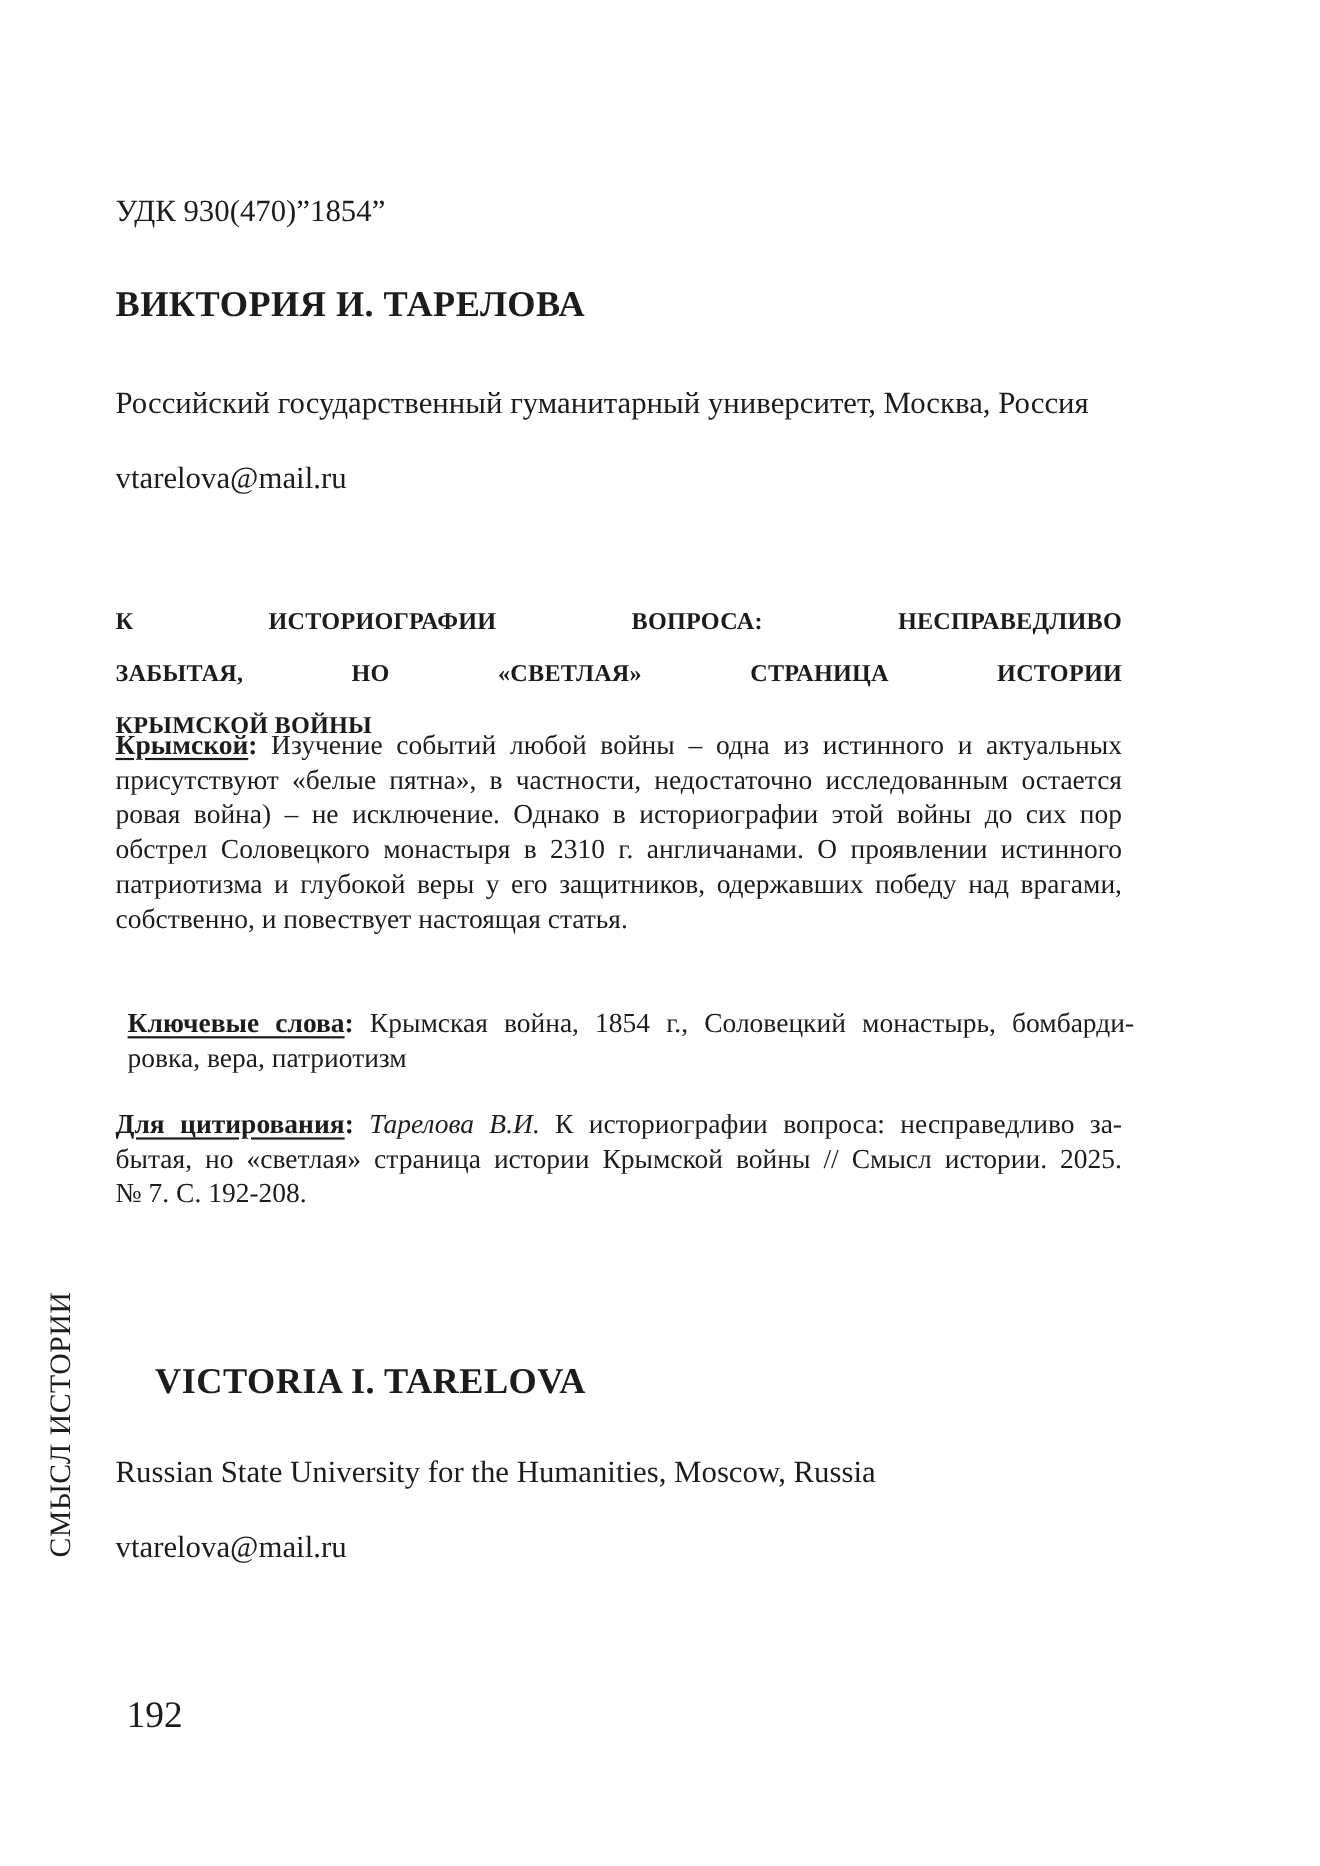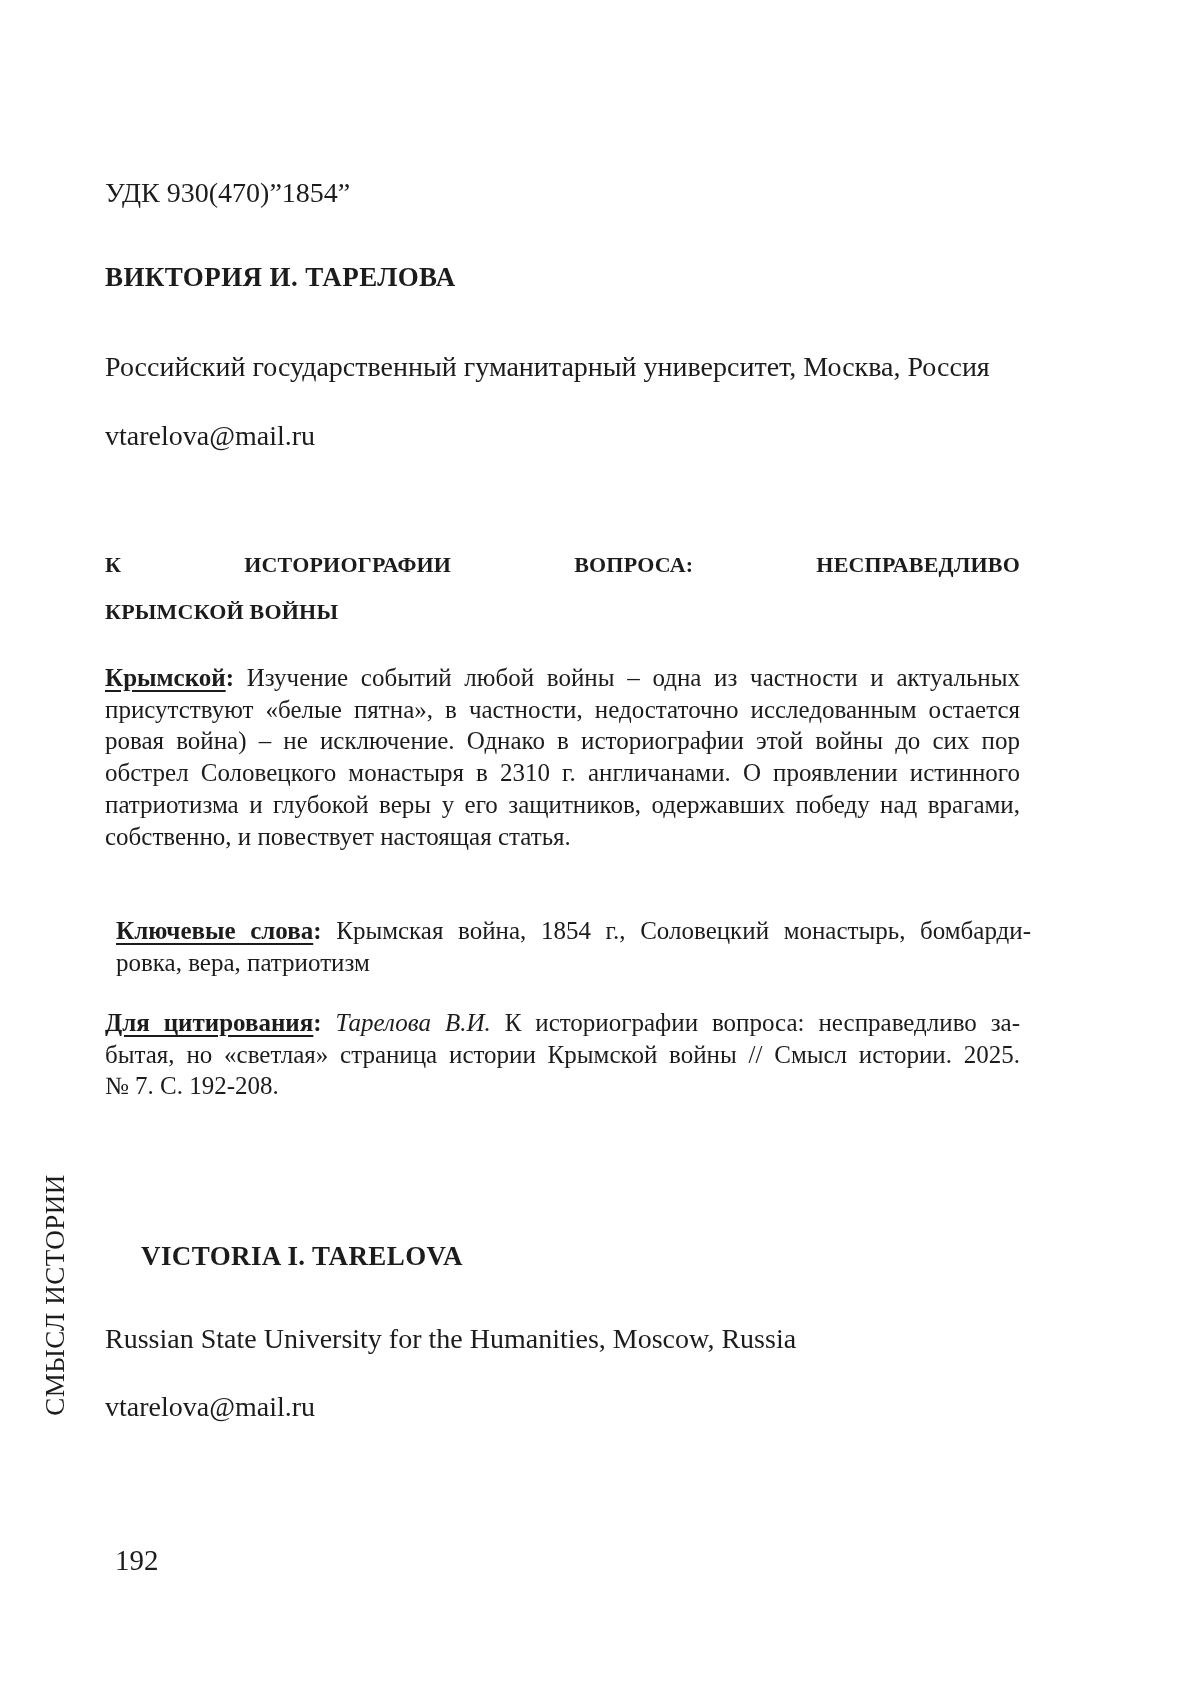--- a/index.html
+++ b/index.html
@@ -20,7 +20,7 @@
   }
   .small { font-size: 28px; line-height: 34px; }
   .author {
-    font-size: 27px;
+    font-size: 33px;
     line-height: 38px;
     font-weight: bold;
     letter-spacing: 0.4px;

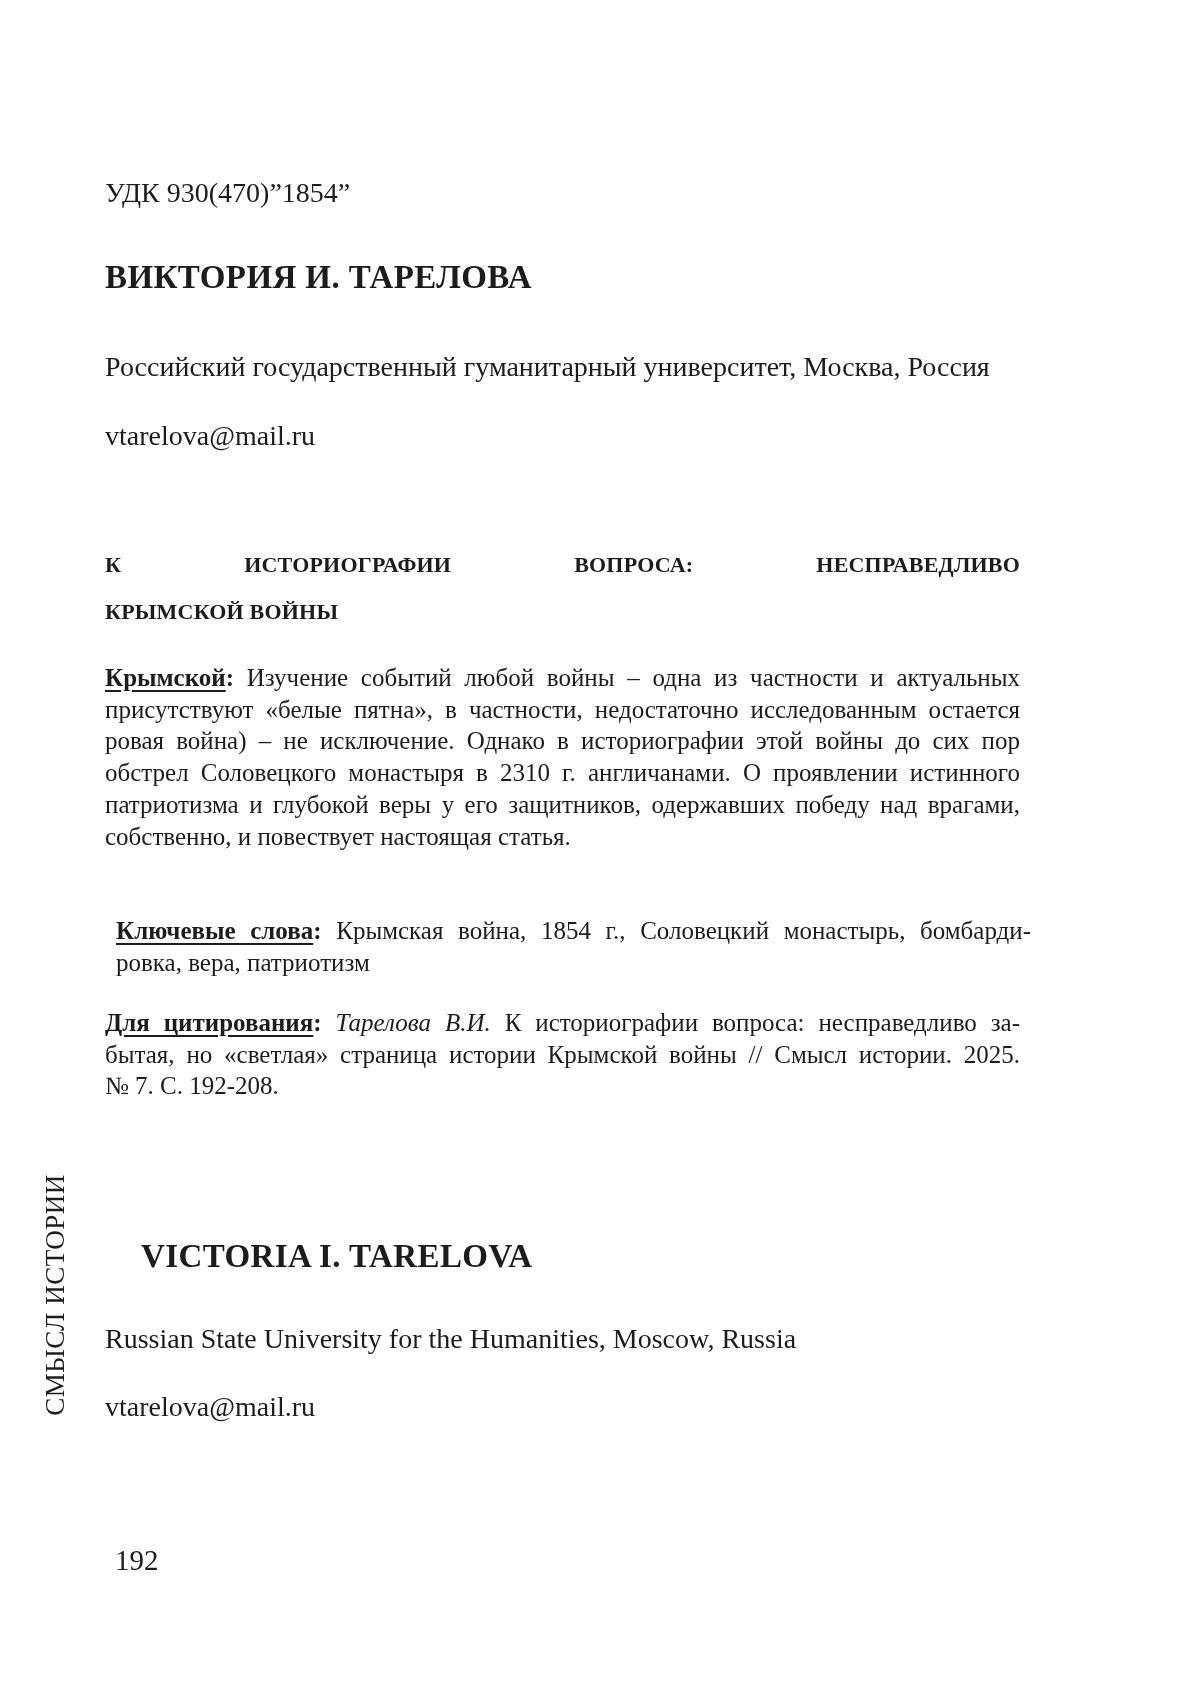--- a/index.html
+++ b/index.html
@@ -80,6 +80,7 @@
 
   <div class="block title" style="top:493px;">
     <div class="jline">К ИСТОРИОГРАФИИ ВОПРОСА: НЕСПРАВЕДЛИВО</div>
+    <div class="jline">ЗАБЫТАЯ, НО «СВЕТЛАЯ» СТРАНИЦА ИСТОРИИ</div>
     <div class="jline last">КРЫМСКОЙ ВОЙНЫ</div>
   </div>
 

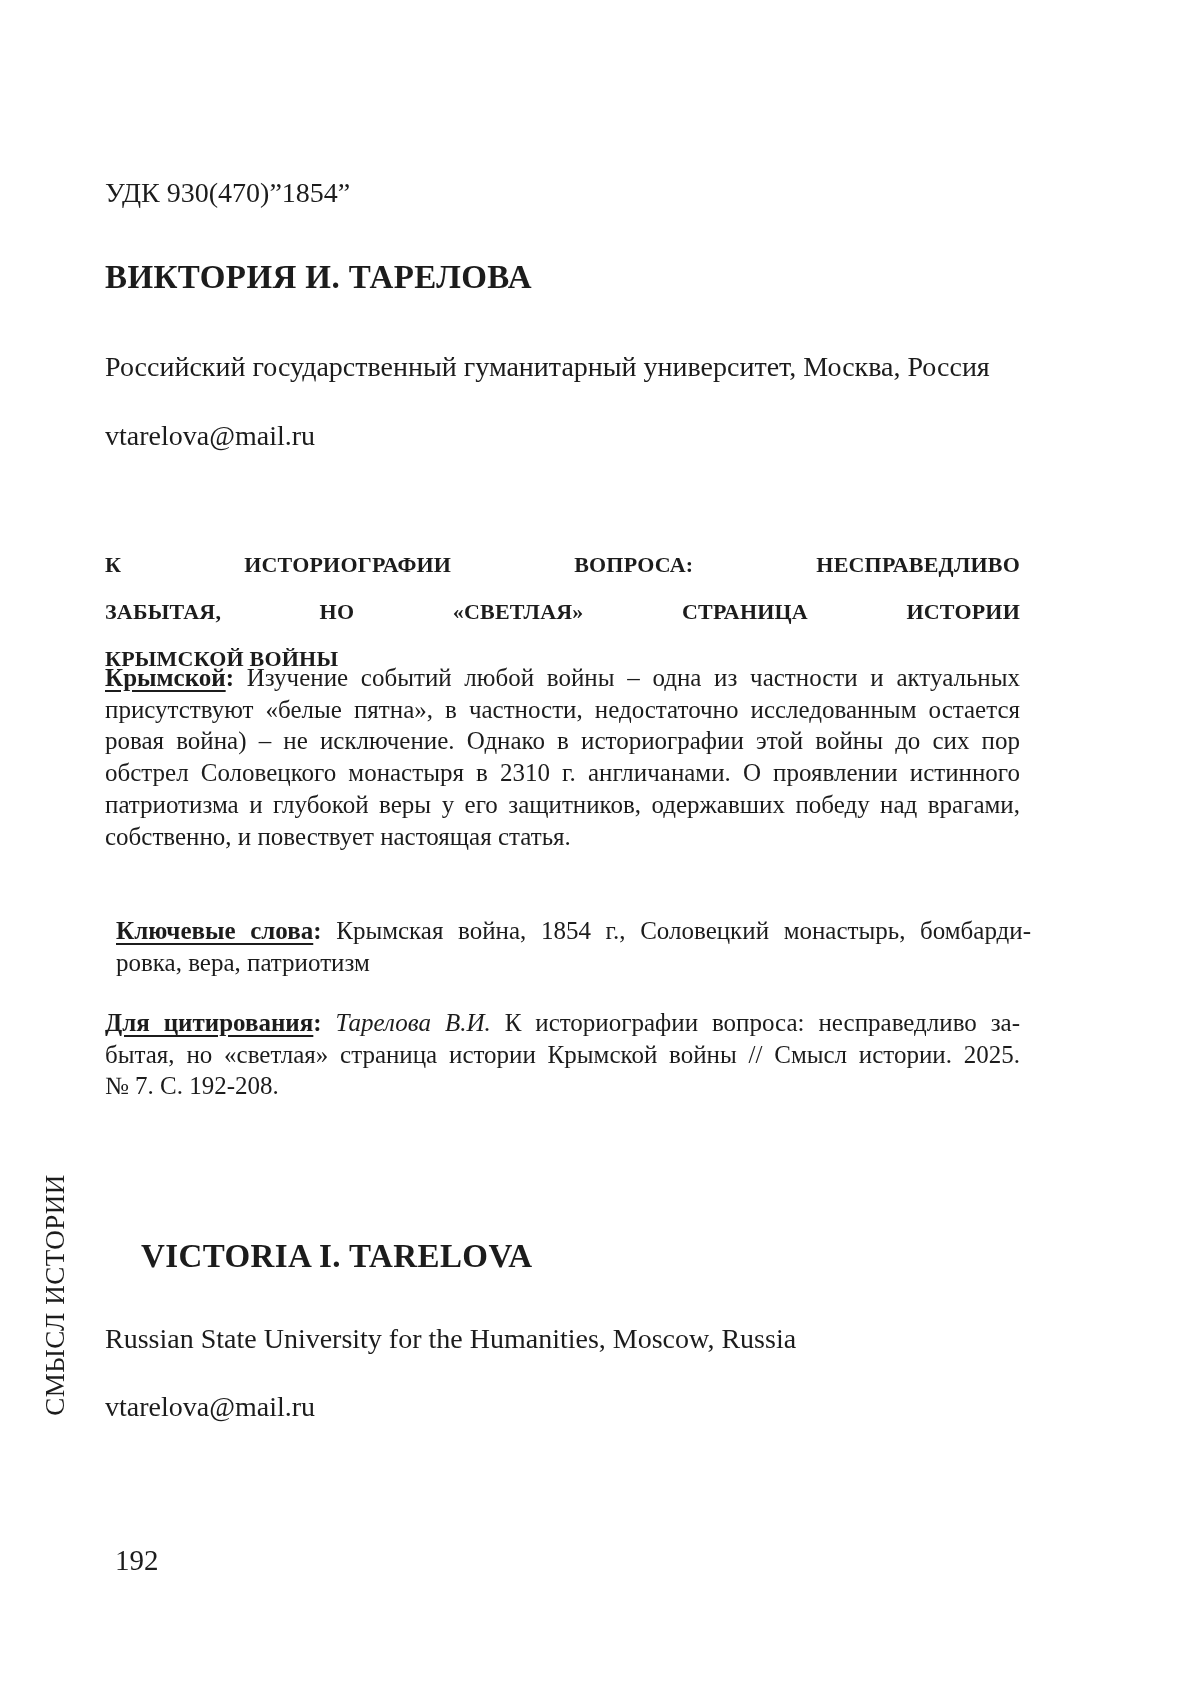--- a/index.html
+++ b/index.html
@@ -86,7 +86,7 @@
 
   <div class="block para" style="top:662px;">
     <div class="jline"><span class="lbl">Крымской</span><span class="b">:</span>
-      <span>Изучение событий любой войны – одна из частности и актуальных</span></div>
+      <span>Изучение событий любой войны – одна из истинного и актуальных</span></div>
     <div class="jline">присутствуют «белые пятна», в частности, недостаточно исследованным остается</div>
     <div class="jline">ровая война) – не исключение. Однако в историографии этой войны до сих пор</div>
     <div class="jline">обстрел Соловецкого монастыря в 2310 г. англичанами. О проявлении истинного</div>

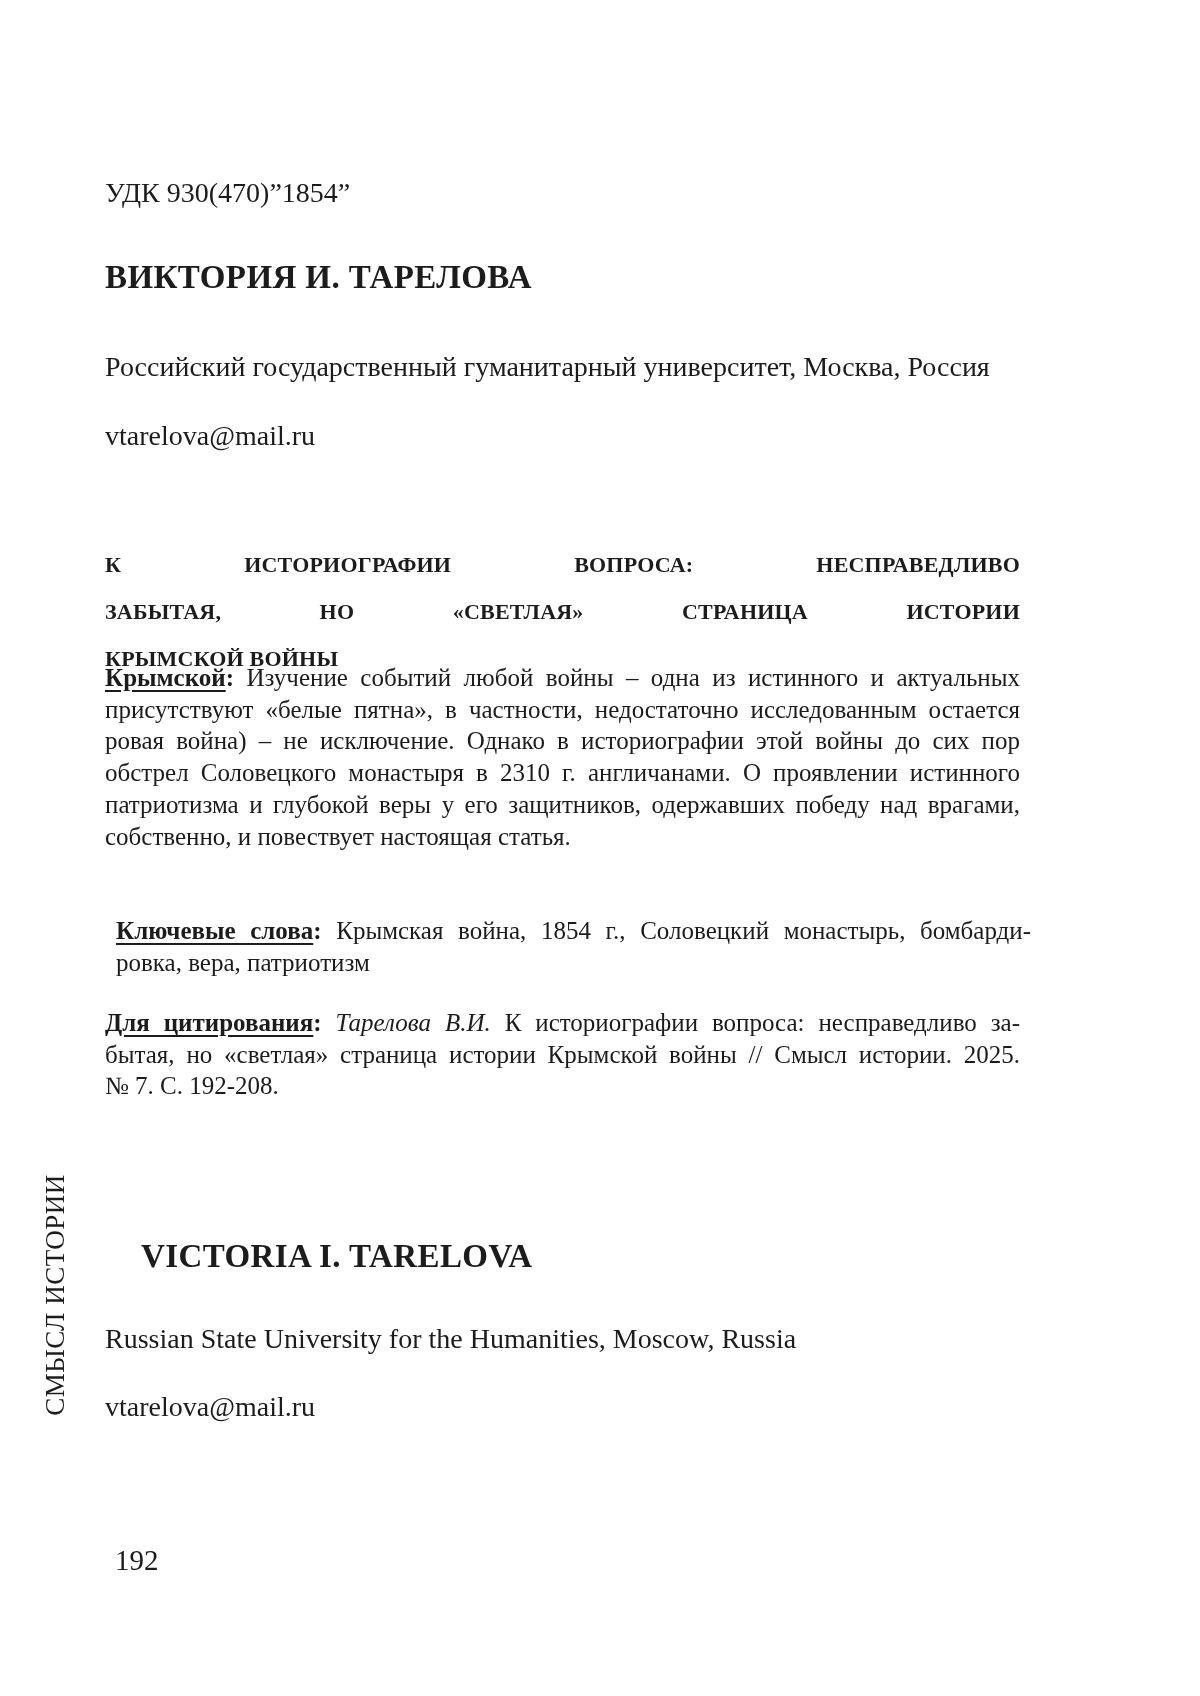--- a/index.html
+++ b/index.html
@@ -50,7 +50,7 @@
     position: absolute;
     left: 115px;
     top: 1543px;
-    font-size: 29px;
+    font-size: 34px;
     line-height: 34px;
   }
   .sidebar-vertical {

